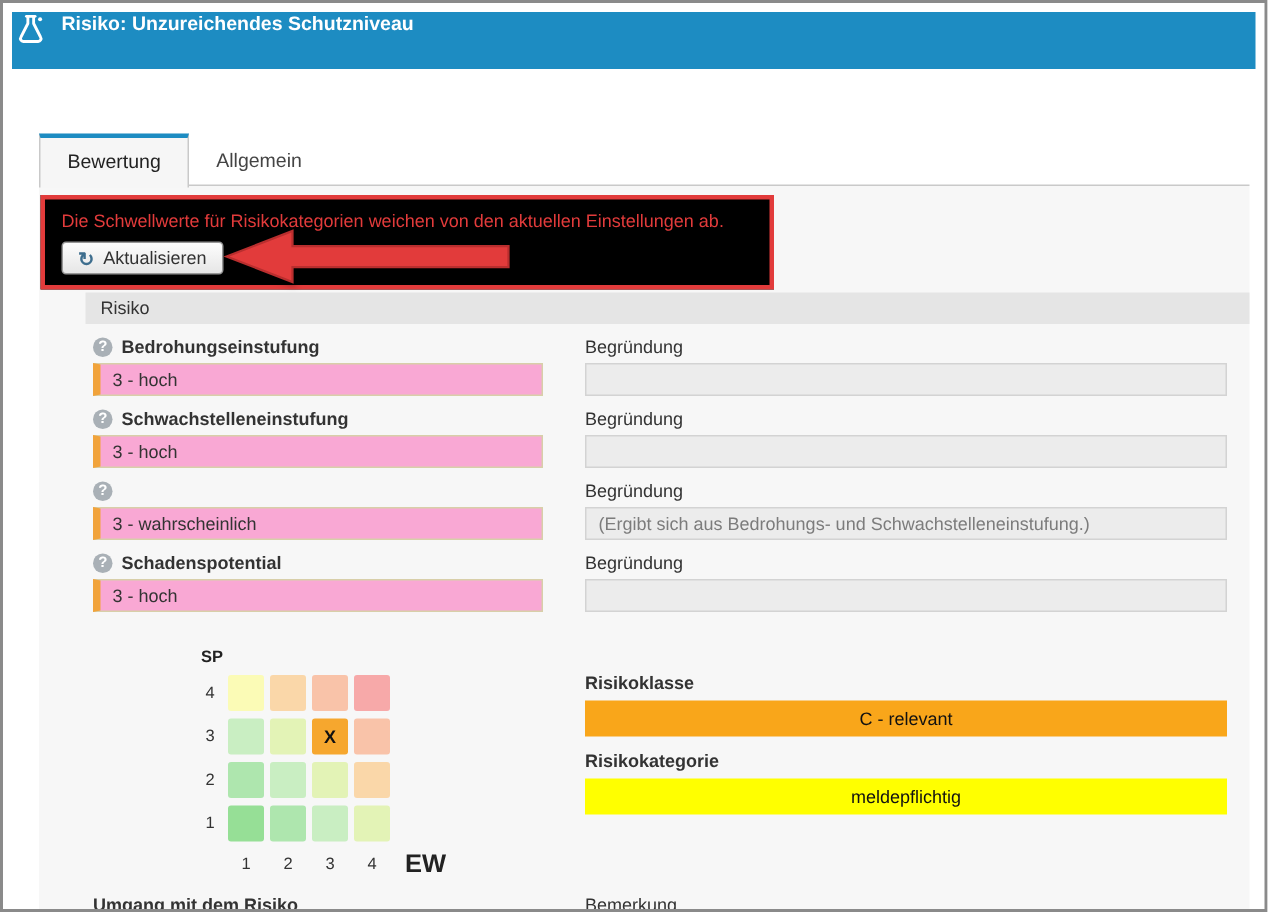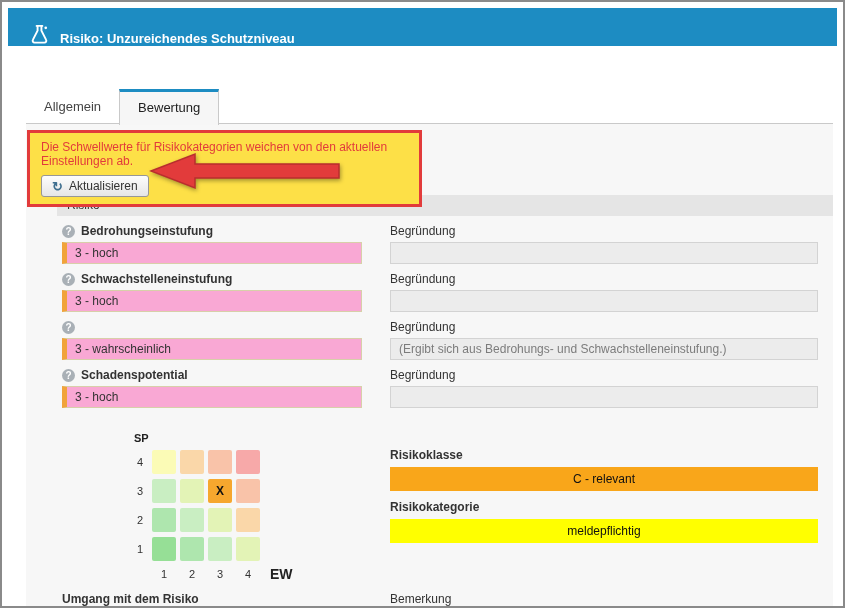--- a/index.html
+++ b/index.html
@@ -6,7 +6,7 @@
   body{font-family:"Liberation Sans","DejaVu Sans",sans-serif;background:#d6d6d6}
   .window{position:relative;width:845px;height:608px;background:#fff;border:2px solid #8a8a8a;overflow:hidden}
 
-  .titlebar{position:absolute;top:6px;left:6px;right:6px;height:38px;background:#1d8cc2;display:flex;align-items:flex-end;gap:9px;padding:0 20px}
+  .titlebar{position:absolute;top:6px;left:6px;right:6px;height:38px;background:#1d8cc2;display:flex;align-items:flex-start;gap:9px;padding:0 1px}
   .app-title{color:#fff;font-size:13px;font-weight:bold}
 
   .tabs{position:absolute;top:87px;left:24px;display:flex;align-items:flex-end;z-index:2}

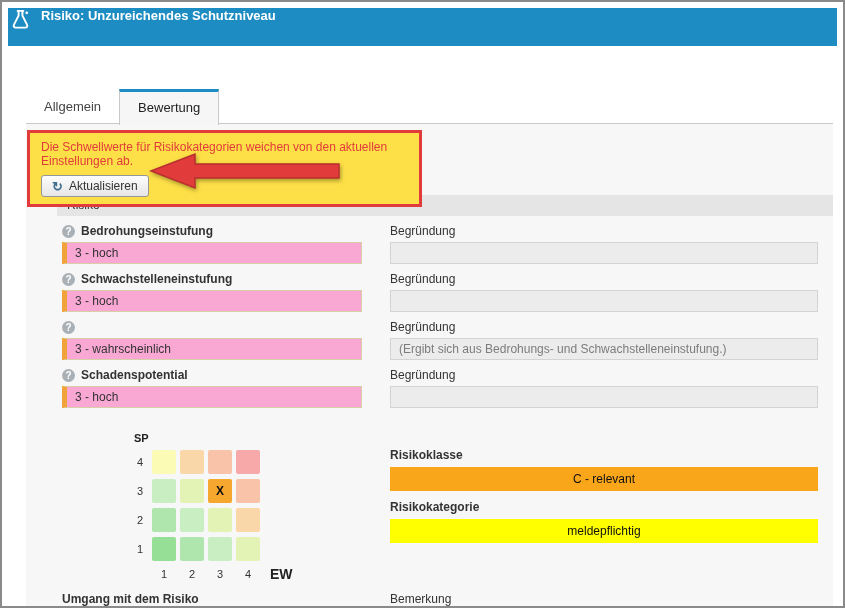--- a/index.html
+++ b/index.html
@@ -72,8 +72,8 @@
   </div>
 
   <div class="tabs">
+    <div class="tab active" style="border-top-color: rgb(29, 140, 194);">Bewertung</div>
     <div class="tab">Allgemein</div>
-    <div class="tab active" style="border-top-color: rgb(29, 140, 194);">Bewertung</div>
   </div>
   <div class="tabline"></div>
   <div class="panel"></div>

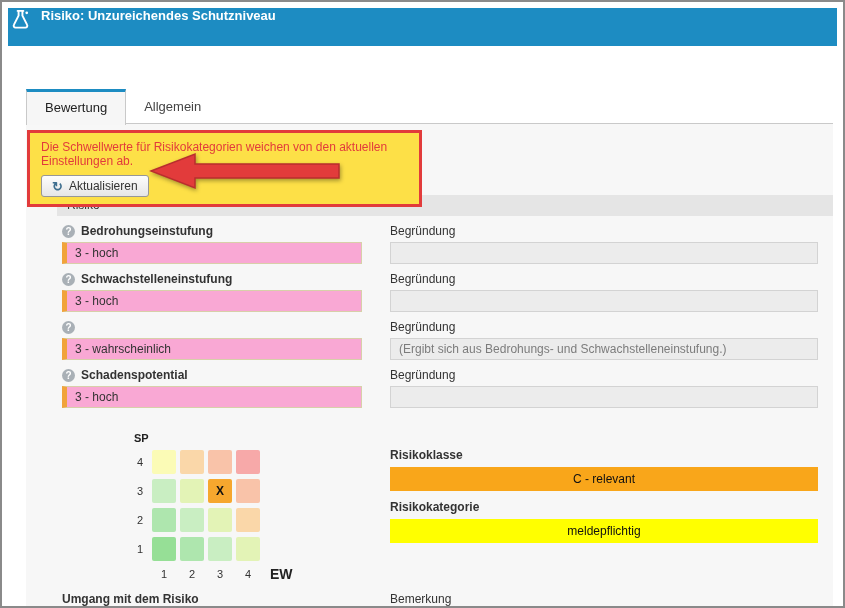--- a/index.html
+++ b/index.html
@@ -15,7 +15,7 @@
   .tabline{position:absolute;top:121px;left:24px;right:10px;border-top:1px solid #c9c9c9}
   .panel{position:absolute;top:122px;left:24px;right:10px;bottom:0;background:#f7f7f7}
 
-  .alert{position:absolute;top:128px;left:25px;width:395px;border:3px solid #a3a3a3;padding:7px 11px;z-index:3;background:#fde047}
+  .alert{position:absolute;top:128px;left:25px;width:489px;border:3px solid #a3a3a3;padding:7px 11px;z-index:3;background:#000000}
   .alert-msg{font-size:12px;color:#e23b3b;margin-bottom:7px}
   .btn{display:inline-flex;align-items:center;gap:6px;font-size:12px;color:#333;background:linear-gradient(#fdfdfd,#e6e6e6);border:1px solid #979797;border-radius:3px;padding:3px 10px;cursor:pointer}
   .refresh-glyph{font-size:13px;line-height:1;font-weight:bold;color:#3e6e8e}

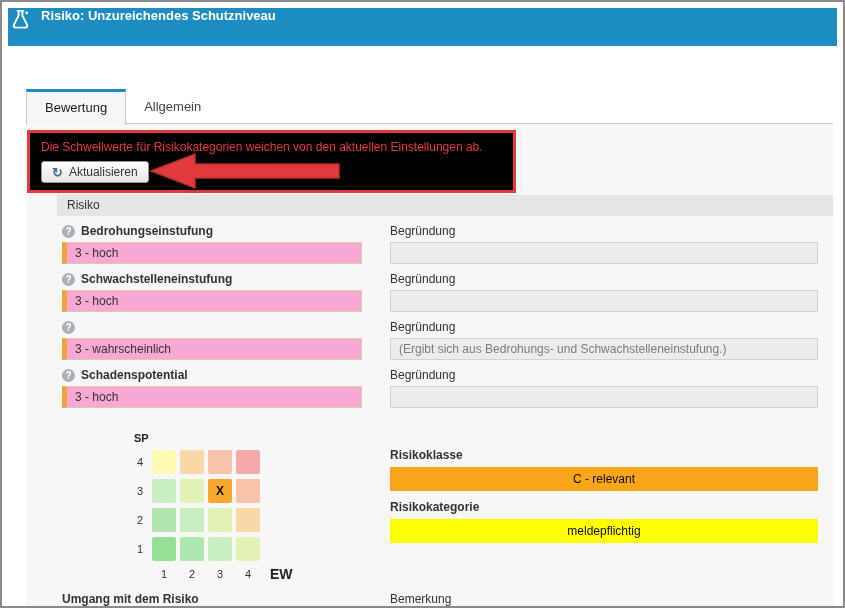--- a/index.html
+++ b/index.html
@@ -43,7 +43,7 @@
   .mcollabels{display:flex;align-items:center;margin-top:2px}
   .mspacer{width:20px}
   .mcollabel{width:24px;margin-right:4px;text-align:center;font-size:11px;color:#333}
-  .maxis{font-size:14px;font-weight:bold;color:#222;margin-left:6px}
+  .maxis{font-size:17px;font-weight:bold;color:#222;margin-left:6px}
 
   .classcol{padding-top:16px}
   .clabel{font-size:12px;font-weight:bold;color:#333;margin-bottom:5px}

